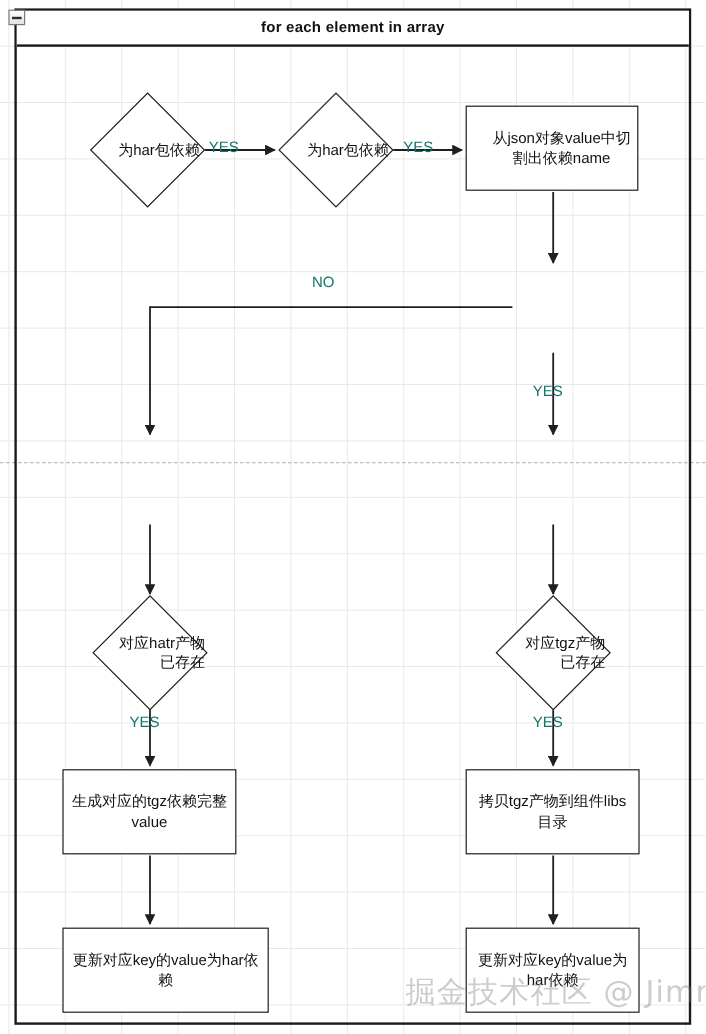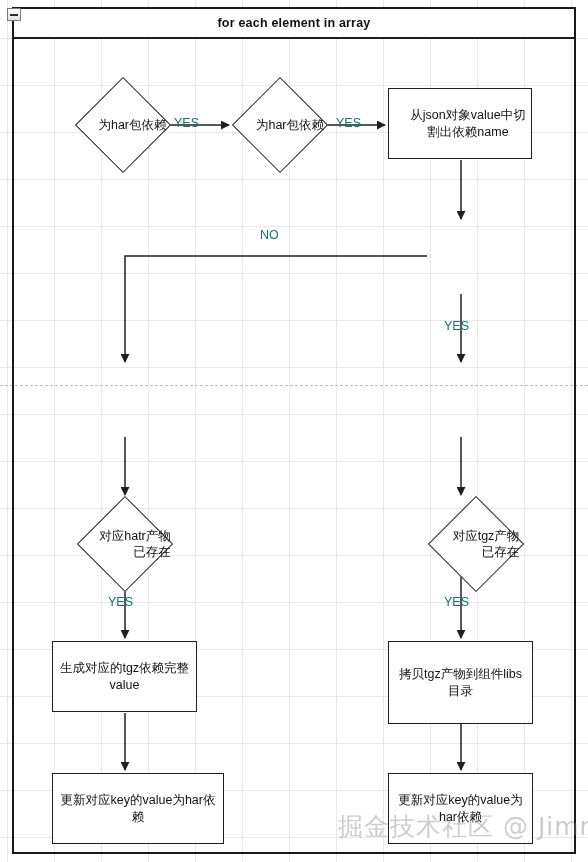--- a/index.html
+++ b/index.html
@@ -234,7 +234,7 @@
     <div class="dlabel">对应hatr产物<br>已存在</div>
   </div>
 
-  <div class="node dec" style="left:419px; top:497px; width:114px; height:94px;">
+  <div class="node dec" style="left:404px; top:497px; width:114px; height:94px;">
     <div class="dshape"></div>
     <div class="dlabel">对应tgz产物<br>已存在</div>
   </div>

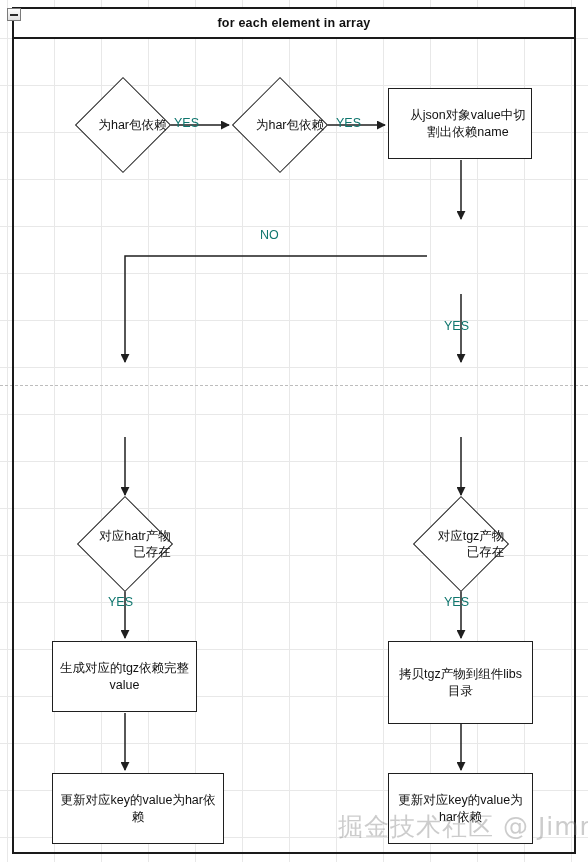--- a/index.html
+++ b/index.html
@@ -243,7 +243,7 @@
     <span>生成对应的tgz依赖完整value</span>
   </div>
 
-  <div class="node proc" style="left:388px; top:641px; width:145px; height:83px;">
+  <div class="node proc" style="left:388px; top:641px; width:145px; height:71px;">
     <span>拷贝tgz产物到组件libs目录</span>
   </div>
 

